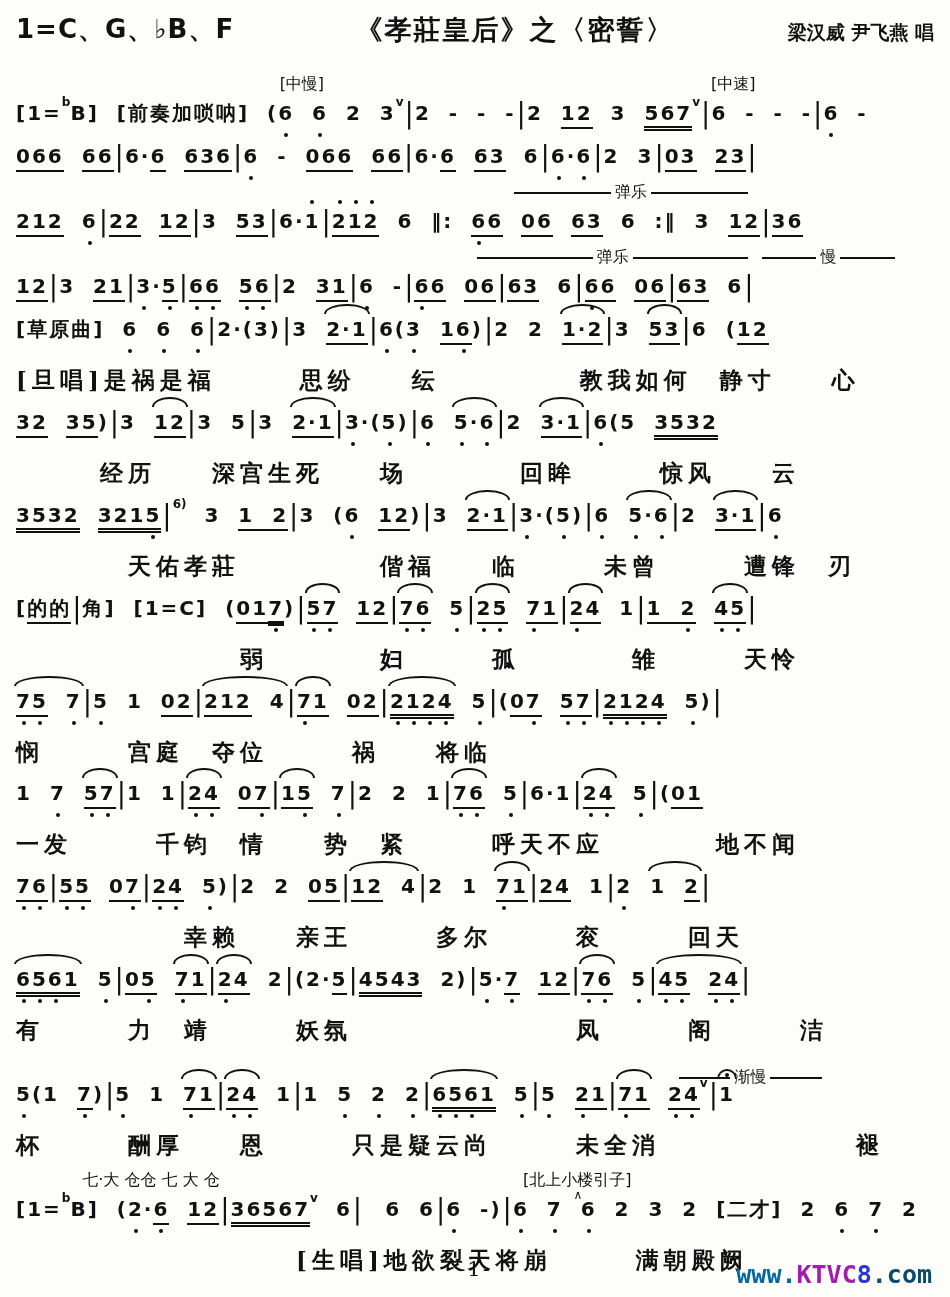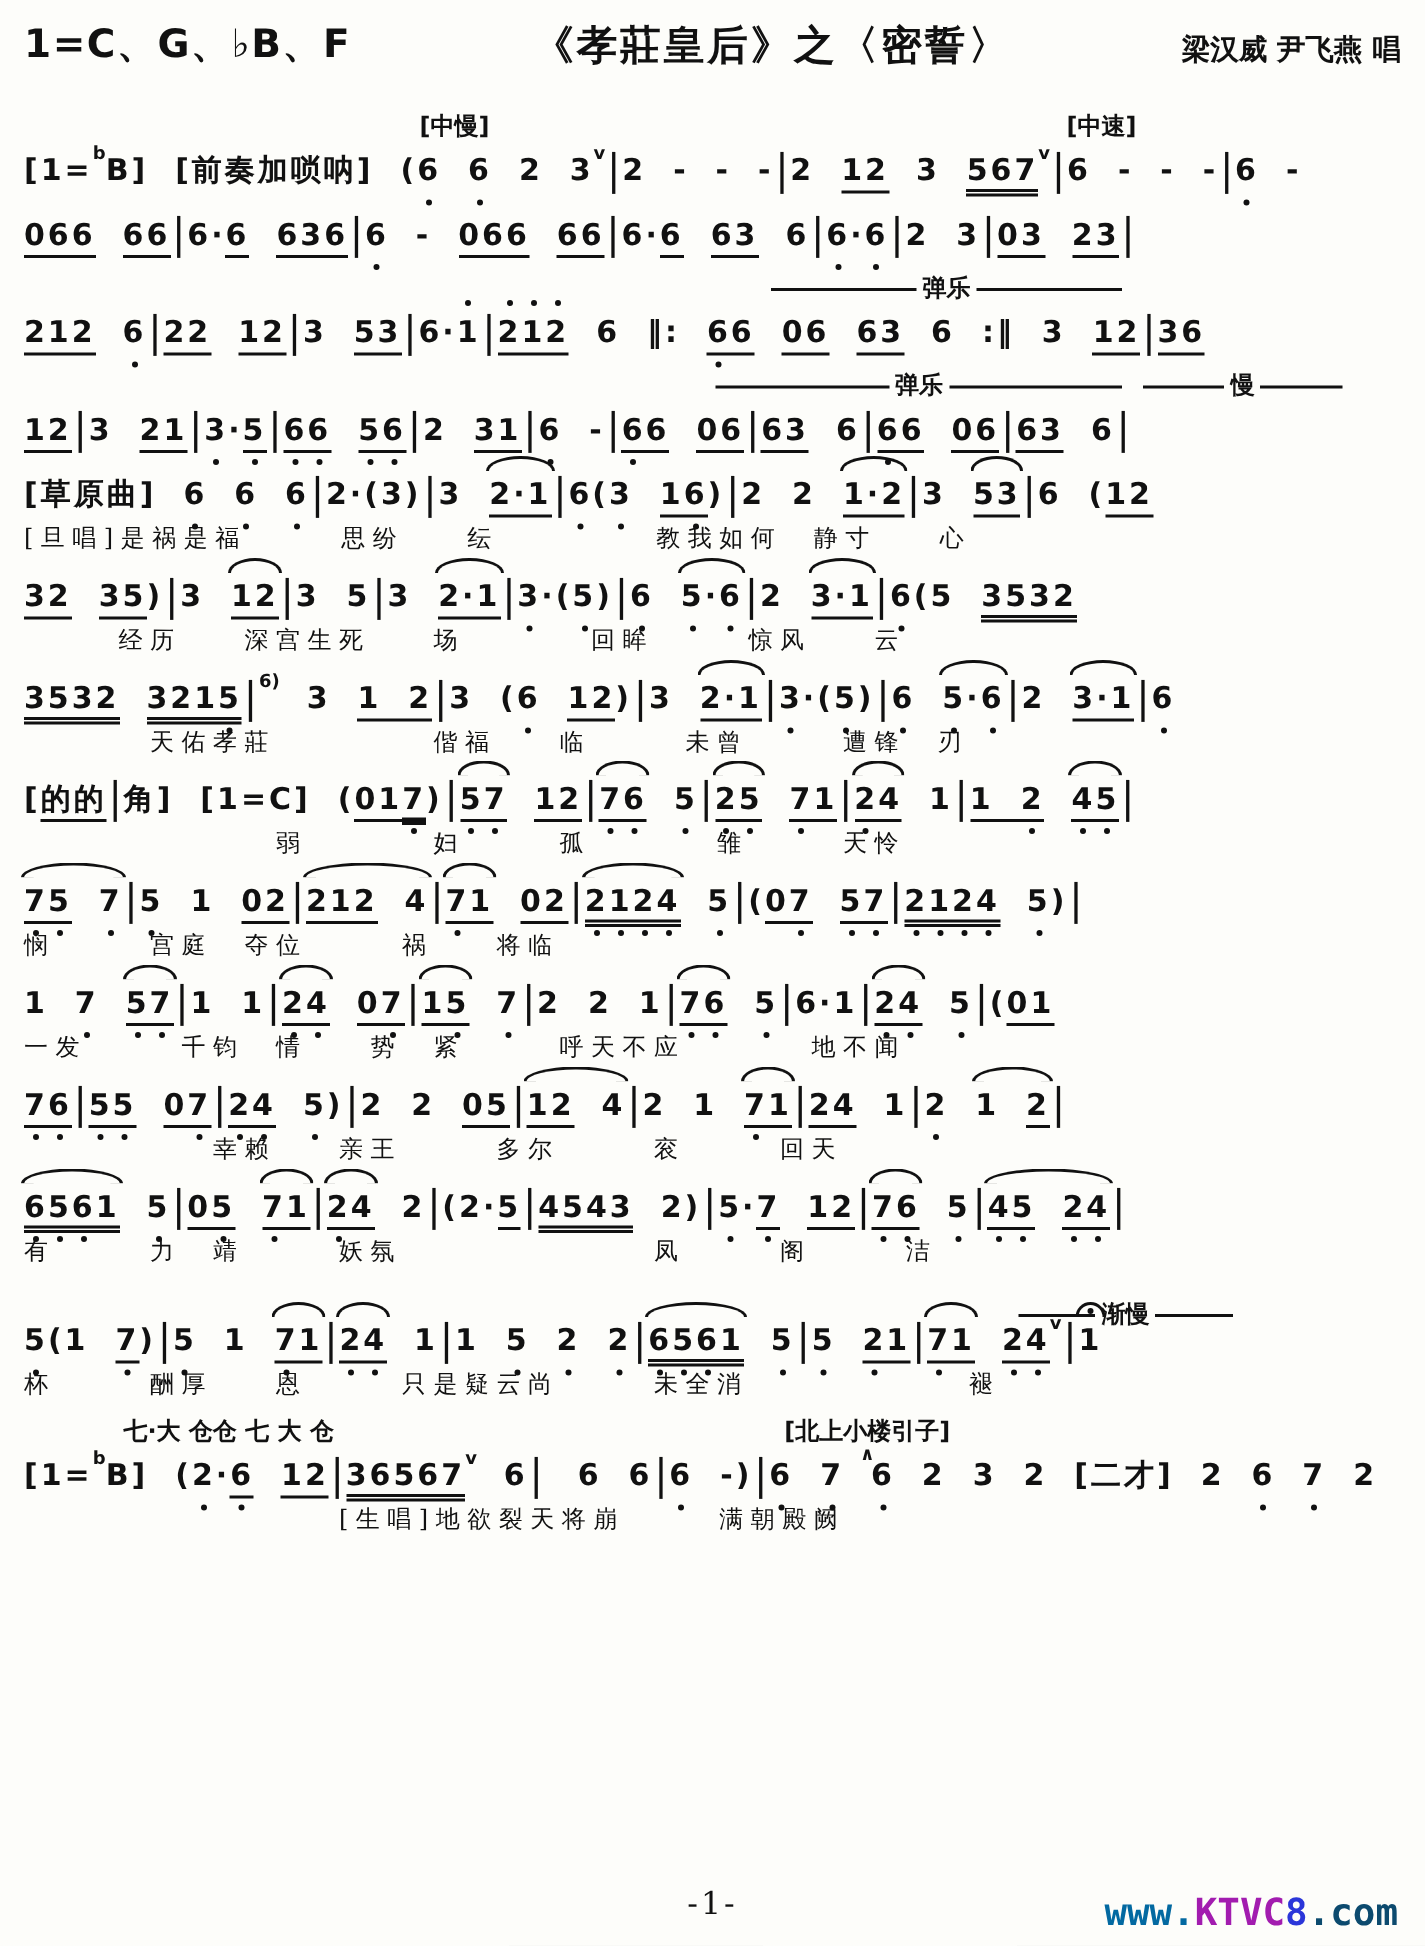--- a/index.html
+++ b/index.html
@@ -28,7 +28,7 @@
   sup.sup{font-size:12px;font-weight:bold;vertical-align:top;position:relative;top:-5px;letter-spacing:0;}
   .lyr{font-family:"DejaVu Serif","Liberation Serif",serif;font-size:16px;font-weight:normal;
        letter-spacing:5px;white-space:nowrap;margin-top:4px;line-height:1.3;}
-  .ann{position:absolute;top:2px;font-size:16px;font-weight:bold;white-space:nowrap;}
+  .ann{position:absolute;top:2px;font-size:16px;font-weight:normal;white-space:nowrap;}
   .ann .annt{padding:0 2px;}
   .ann.wide{display:flex;align-items:center;}
   .ann.wide::before,.ann.wide::after{content:"";flex:1;border-top:2px solid #111;min-width:14px;margin:0 2px;}

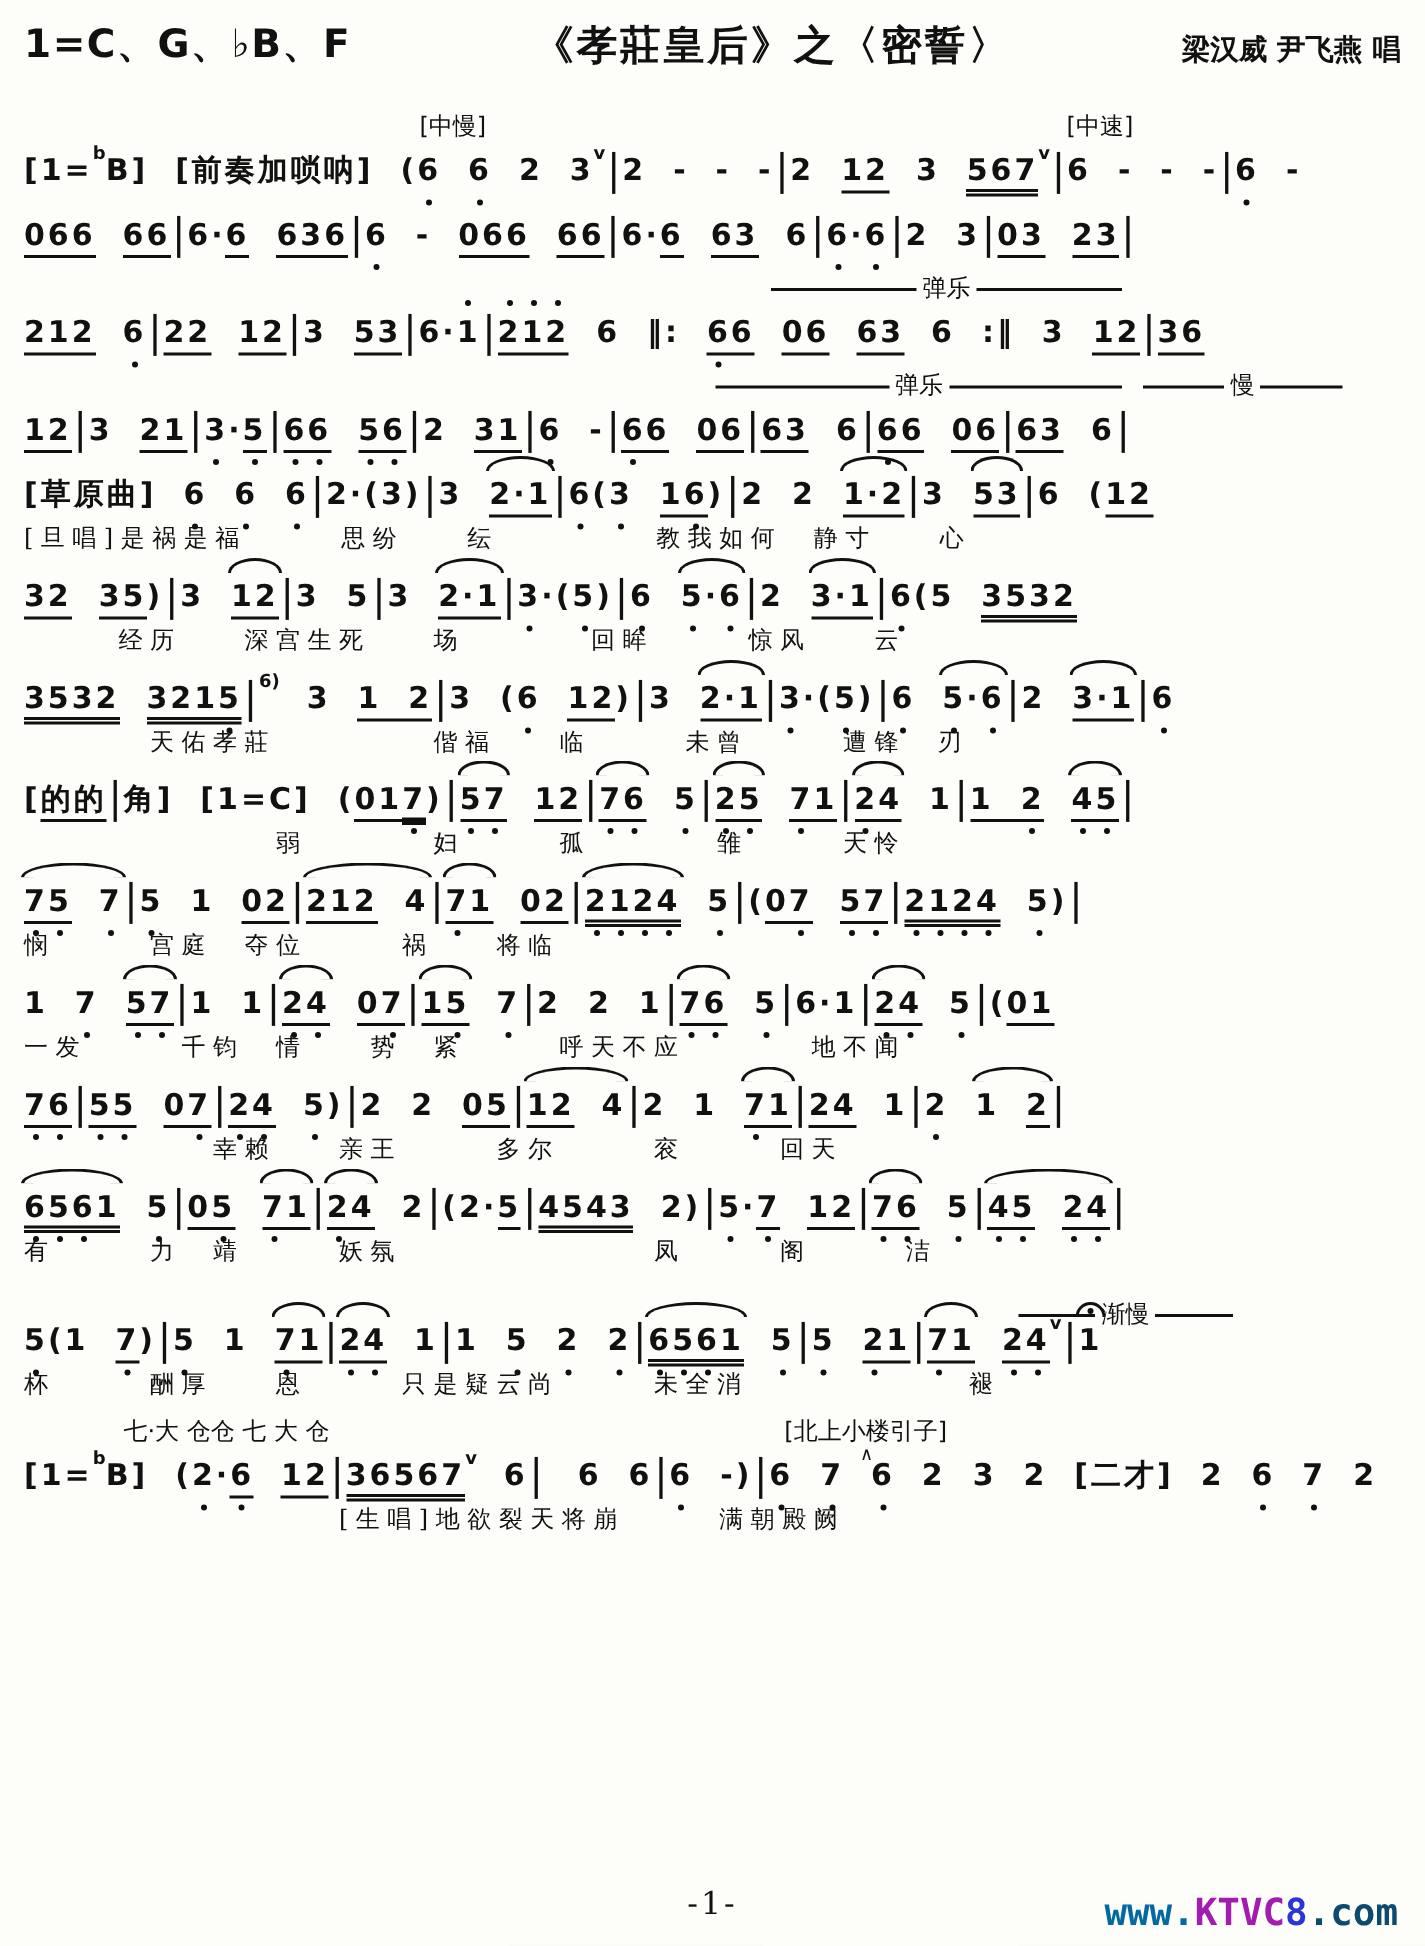--- a/index.html
+++ b/index.html
@@ -26,8 +26,8 @@
     border-top:2px solid #111;border-left:2px solid #111;border-right:2px solid #111;
     border-radius:50% 50% 0 0 / 100% 100% 0 0;}
   sup.sup{font-size:12px;font-weight:bold;vertical-align:top;position:relative;top:-5px;letter-spacing:0;}
-  .lyr{font-family:"DejaVu Serif","Liberation Serif",serif;font-size:16px;font-weight:normal;
-       letter-spacing:5px;white-space:nowrap;margin-top:4px;line-height:1.3;}
+  .lyr{font-family:"DejaVu Serif","Liberation Serif",serif;font-size:23px;font-weight:bold;
+       letter-spacing:5px;white-space:nowrap;margin-top:20px;line-height:1.3;}
   .ann{position:absolute;top:2px;font-size:16px;font-weight:normal;white-space:nowrap;}
   .ann .annt{padding:0 2px;}
   .ann.wide{display:flex;align-items:center;}

